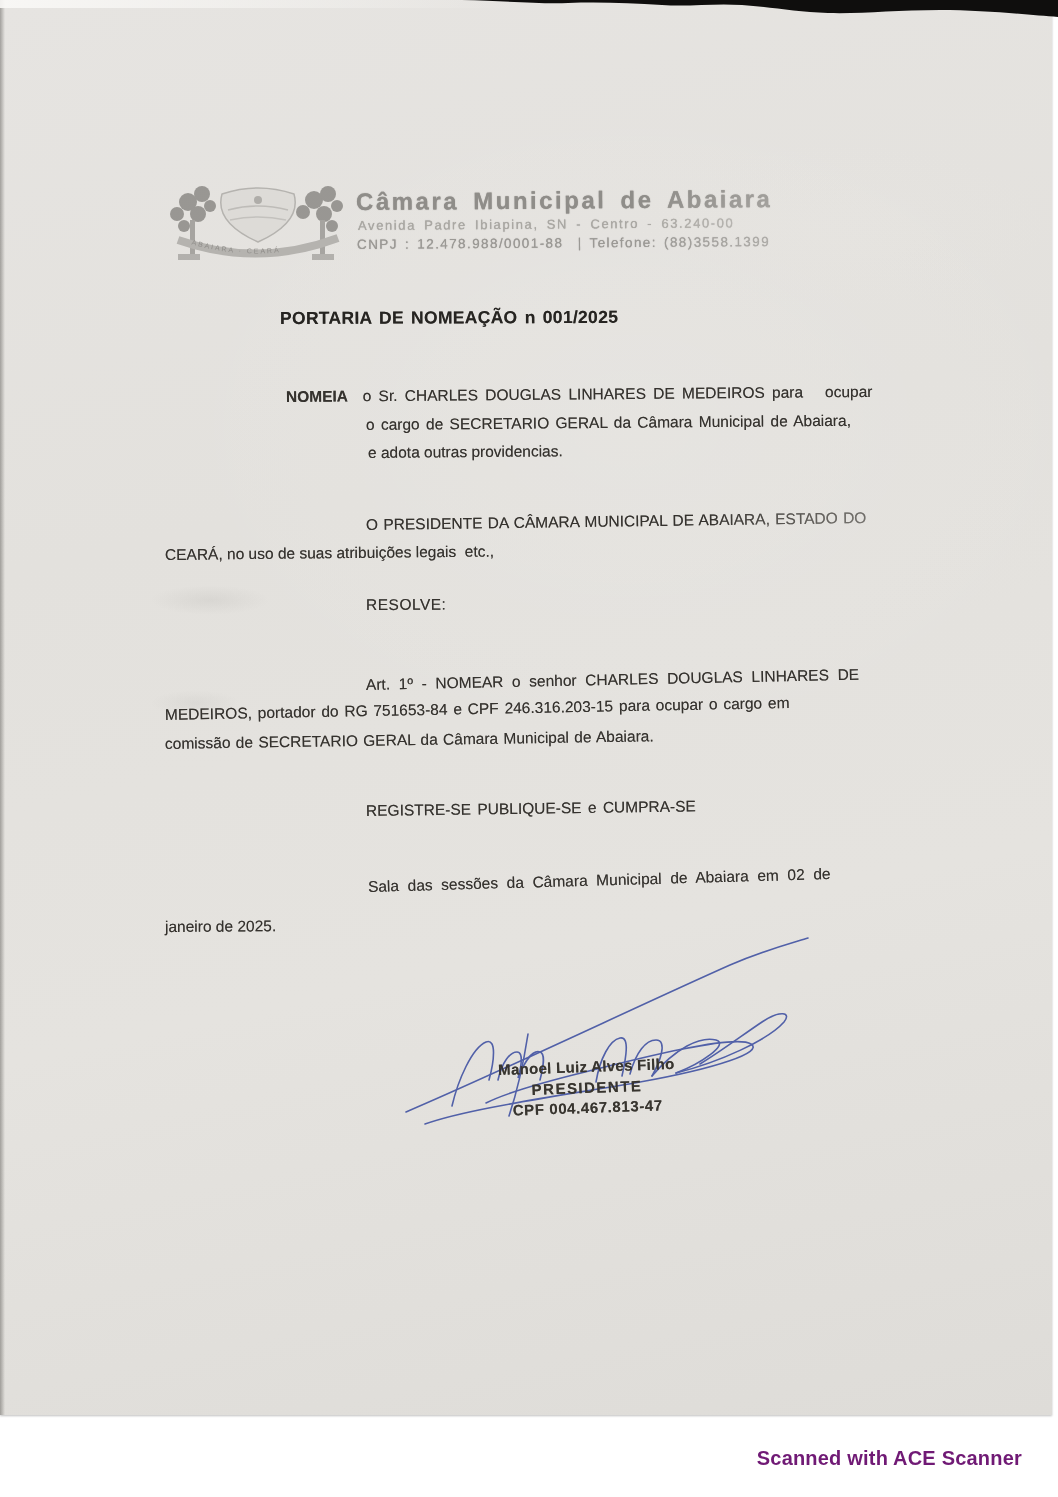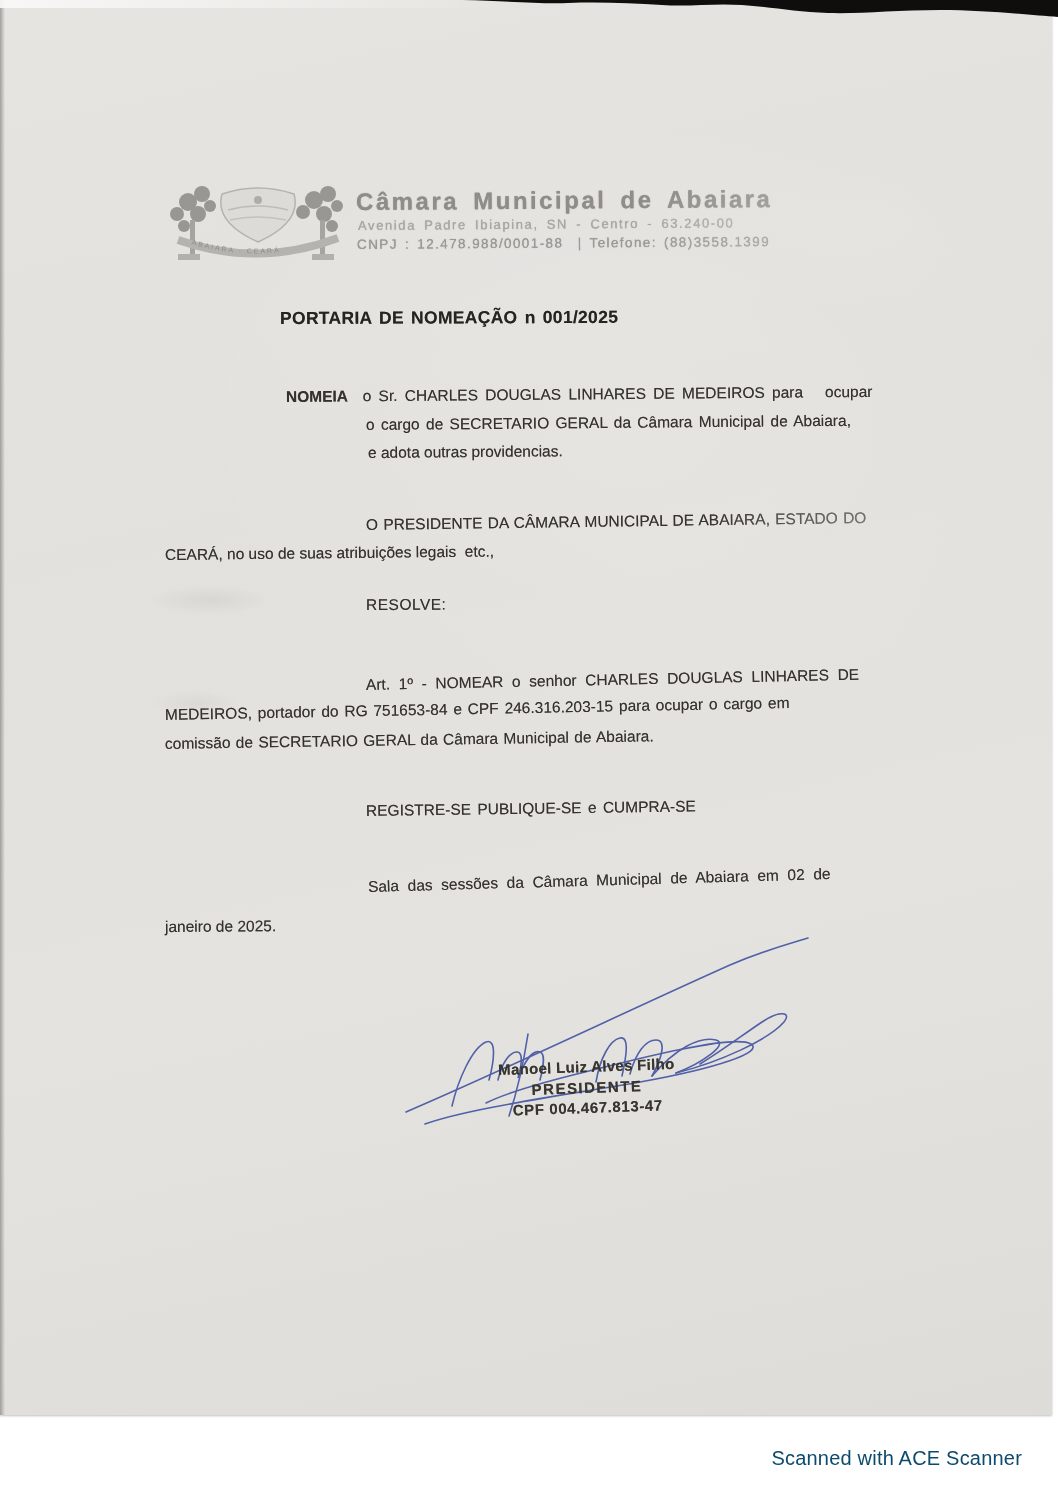--- a/index.html
+++ b/index.html
@@ -63,8 +63,8 @@
   .sig-role{font-size:15px;font-weight:600;letter-spacing:1.5px;margin-top:4px;text-shadow:0 0 .5px rgba(40,38,35,.6);}
   .sig-cpf{font-size:15px;font-weight:700;letter-spacing:.6px;margin-top:3px;text-shadow:0 0 .5px rgba(40,38,35,.6);}
   .footer-note{
-    position:absolute;right:36px;top:1447px;font-size:20px;font-weight:400;
-    color:#0c4a6e;letter-spacing:.2px;
+    position:absolute;right:36px;top:1447px;font-size:20px;font-weight:700;
+    color:#701a75;letter-spacing:.2px;
   }
   svg.overlay{position:absolute;left:0;top:0;pointer-events:none;}
 </style>

